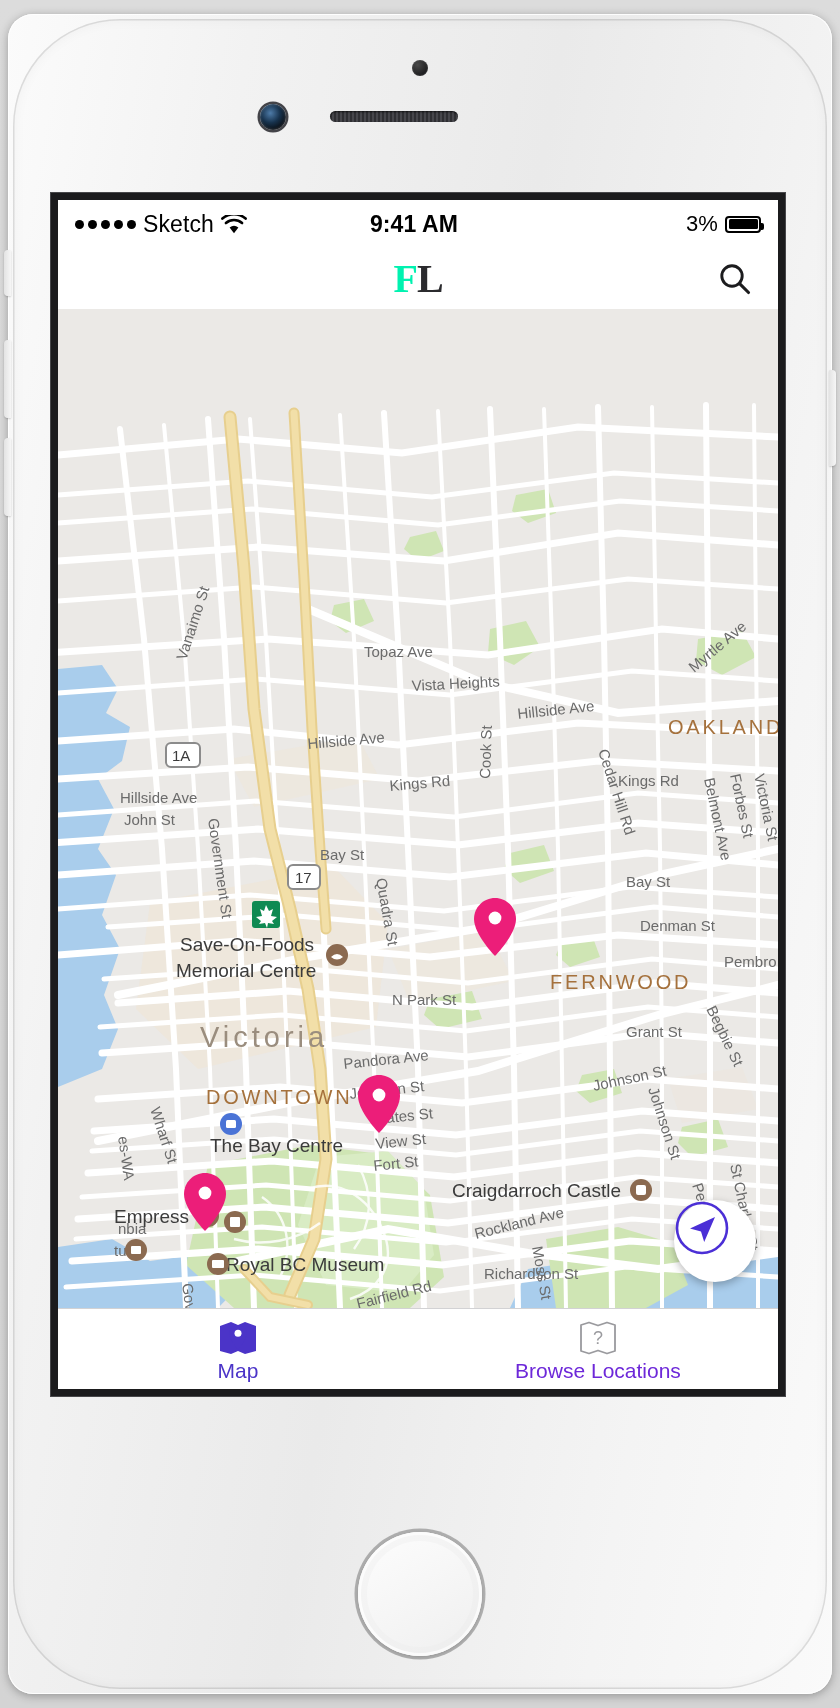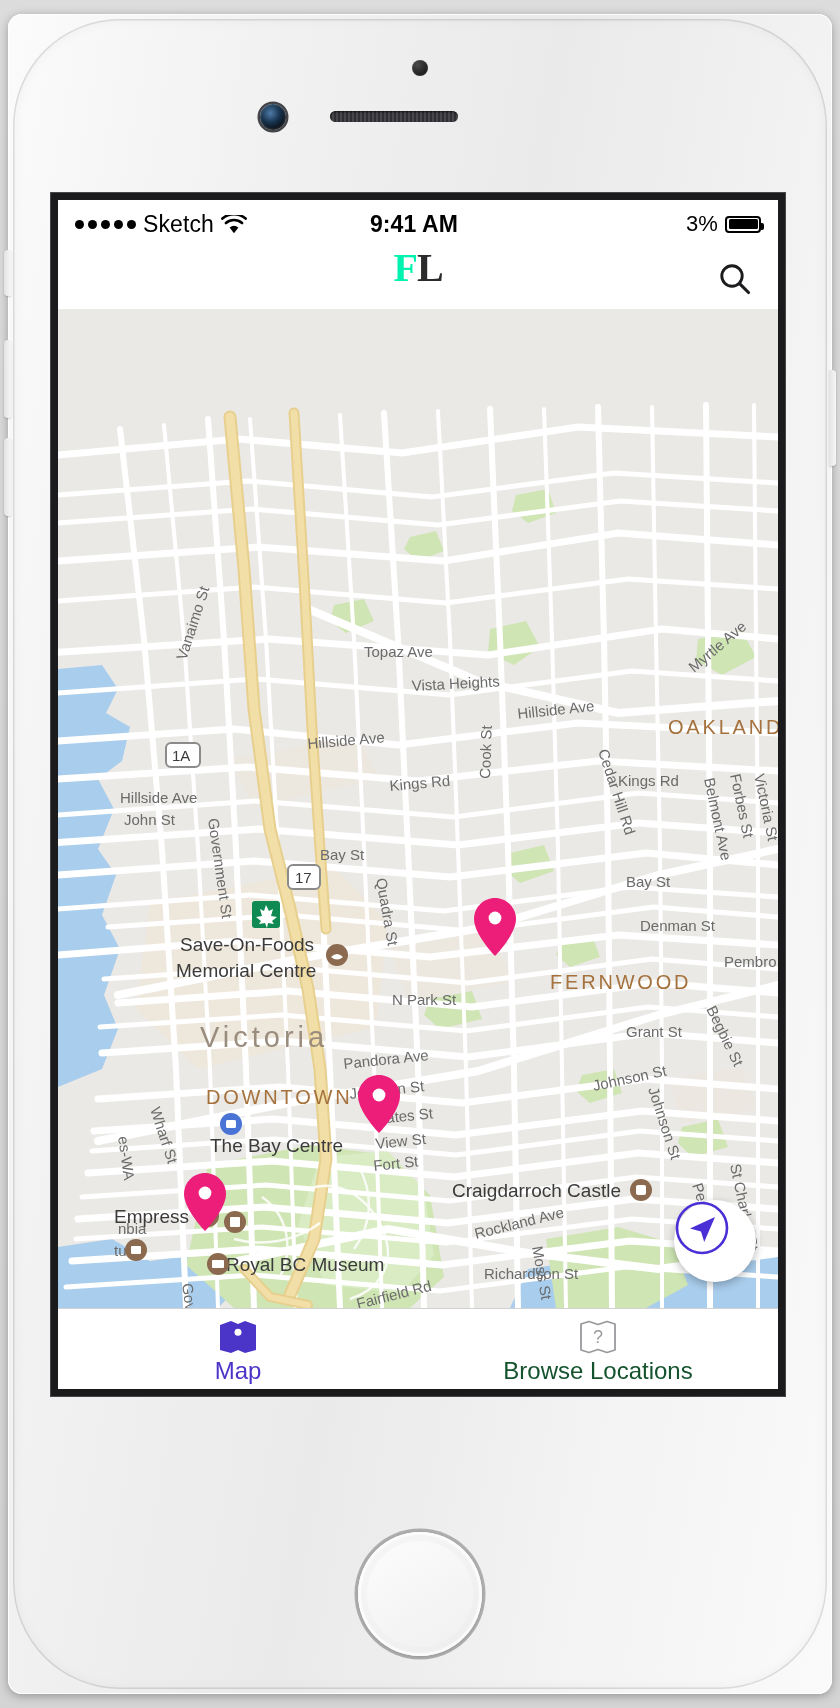--- a/index.html
+++ b/index.html
@@ -13,7 +13,7 @@
   
   #phone {
     position:absolute; left:8px; top:14px; width:824px; height:1680px;
-    border-radius:14px;
+    border-radius:25px;
     background:linear-gradient(100deg,#fbfbfb 0%,#f2f2f2 22%,#eaeaea 50%,#f4f4f4 78%,#fafafa 100%);
     box-shadow: 0 2px 10px rgba(0,0,0,.30), inset 0 0 0 1px rgba(255,255,255,.9);
   }

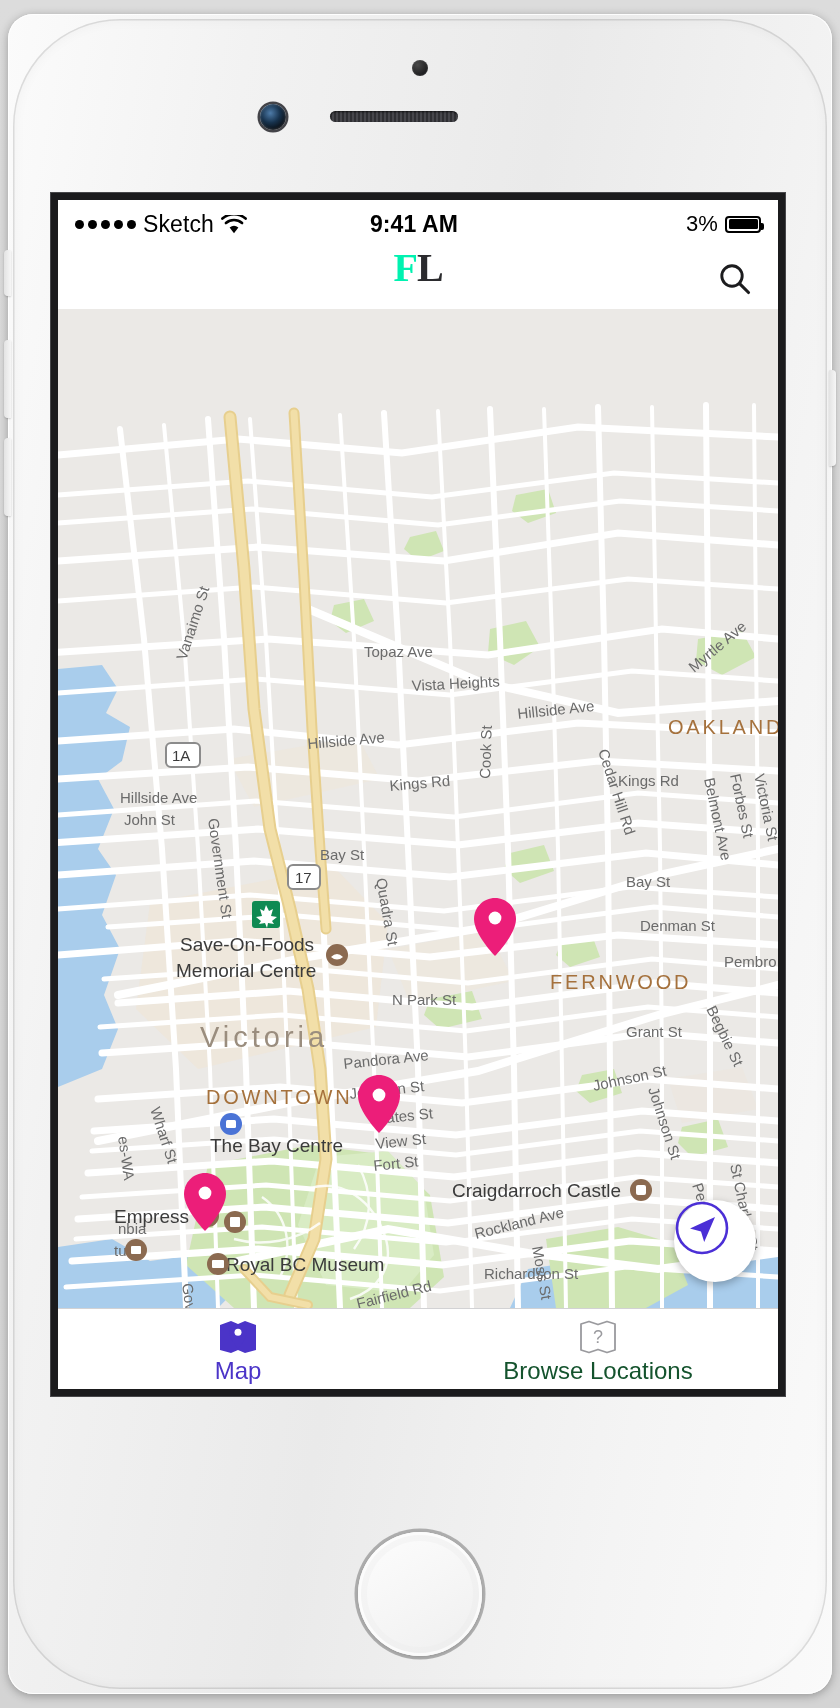--- a/index.html
+++ b/index.html
@@ -72,7 +72,7 @@
 
   
   #nav-bar { position:relative; height:61px; background:#fff; display:flex;
-             justify-content:center; }
+             align-items:center; justify-content:center; }
   #app-logo { font-family:"Liberation Serif", serif; font-size:40px; font-weight:700; line-height:1;
               letter-spacing:-1px; }
   #app-logo .lf { color:#00f2b0; }

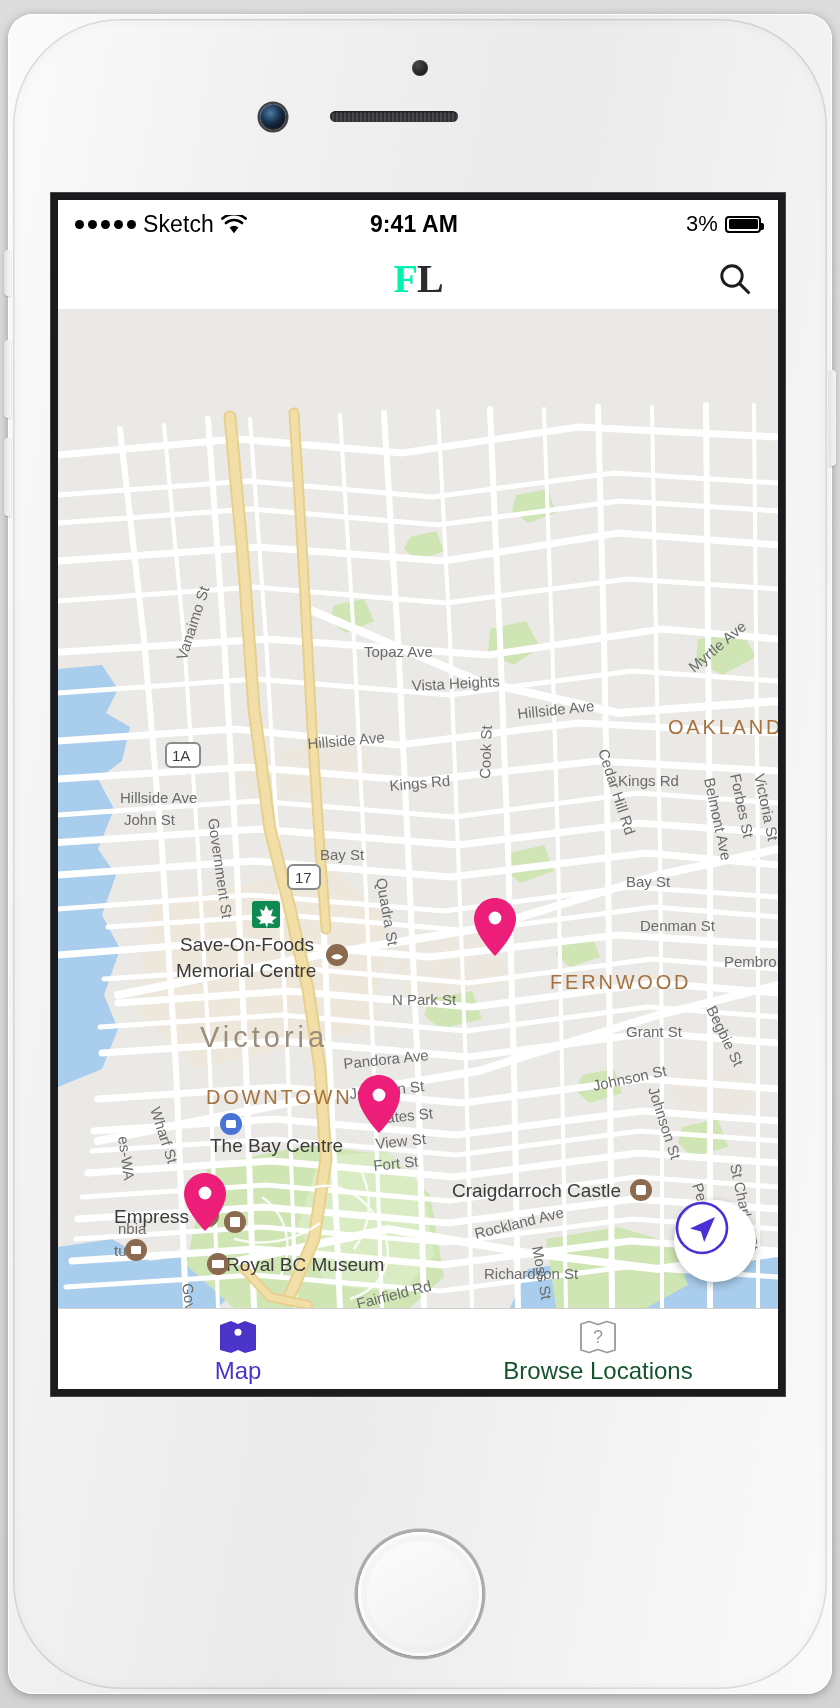--- a/index.html
+++ b/index.html
@@ -105,7 +105,7 @@
   .tab-item { flex:1; display:flex; flex-direction:column; align-items:center;
               justify-content:center; gap:5px; padding-top:4px; }
   .tab-icon { height:34px; display:flex; align-items:flex-end; }
-  .tab-label { font-size:24px; line-height:1; }
+  .tab-label { font-size:21px; line-height:1; }
   .tab-item.active .tab-label { color:#4b34c8; }
   .tab-item.inactive .tab-label { color:#14532d; }
 </style>

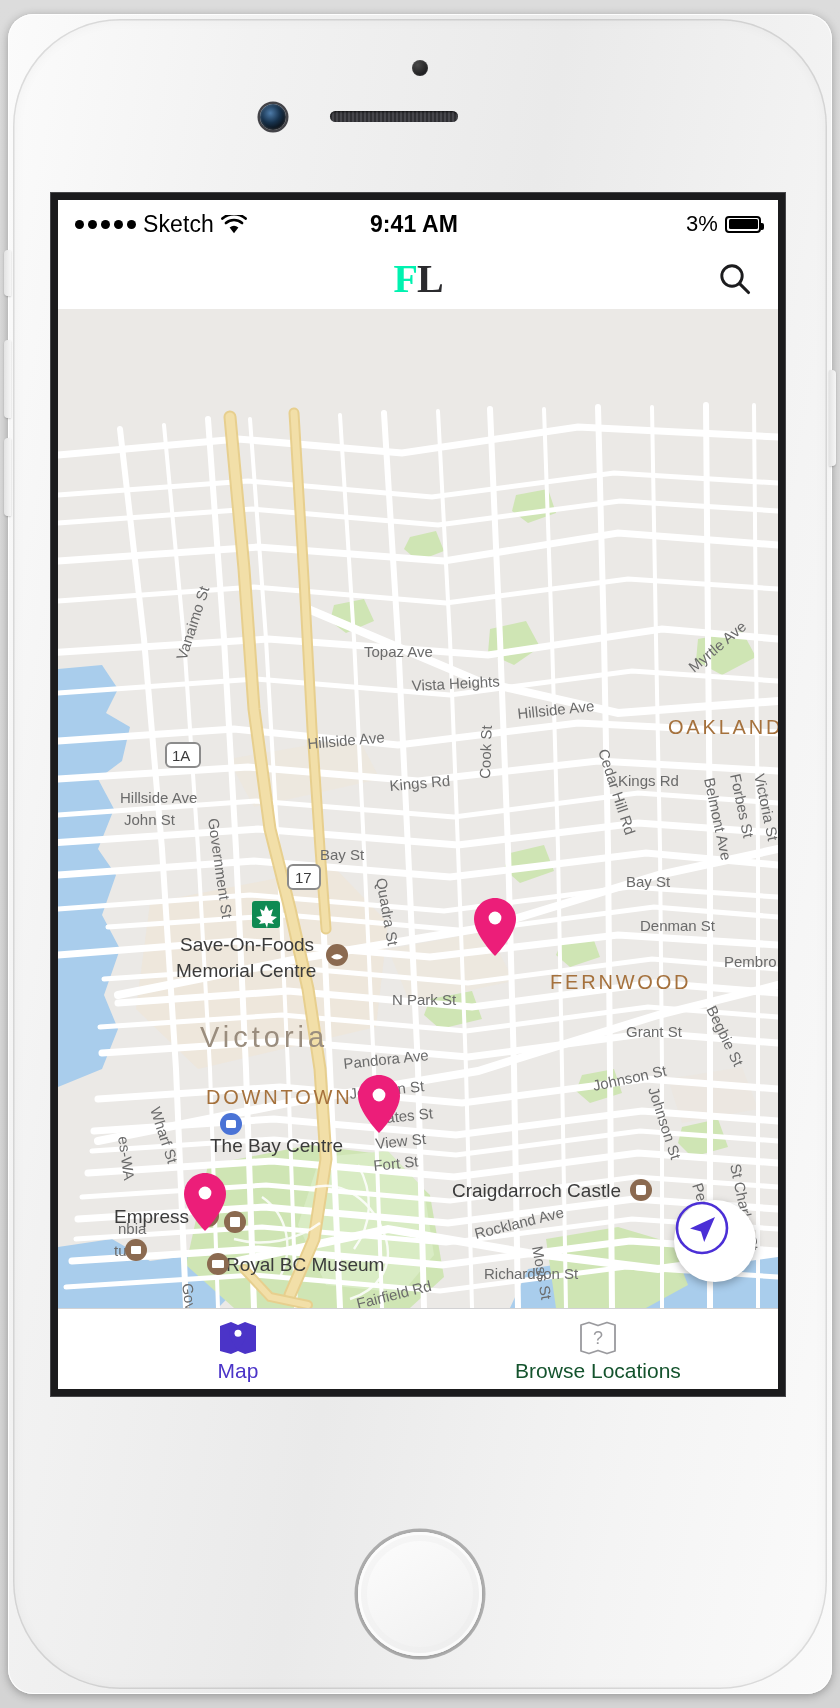--- a/index.html
+++ b/index.html
@@ -107,7 +107,7 @@
   .tab-icon { height:34px; display:flex; align-items:flex-end; }
   .tab-label { font-size:21px; line-height:1; }
   .tab-item.active .tab-label { color:#4b34c8; }
-  .tab-item.inactive .tab-label { color:#14532d; }
+  .tab-item.inactive .tab-label { color:#6d28d9; }
 </style>
 </head>
 <body>

